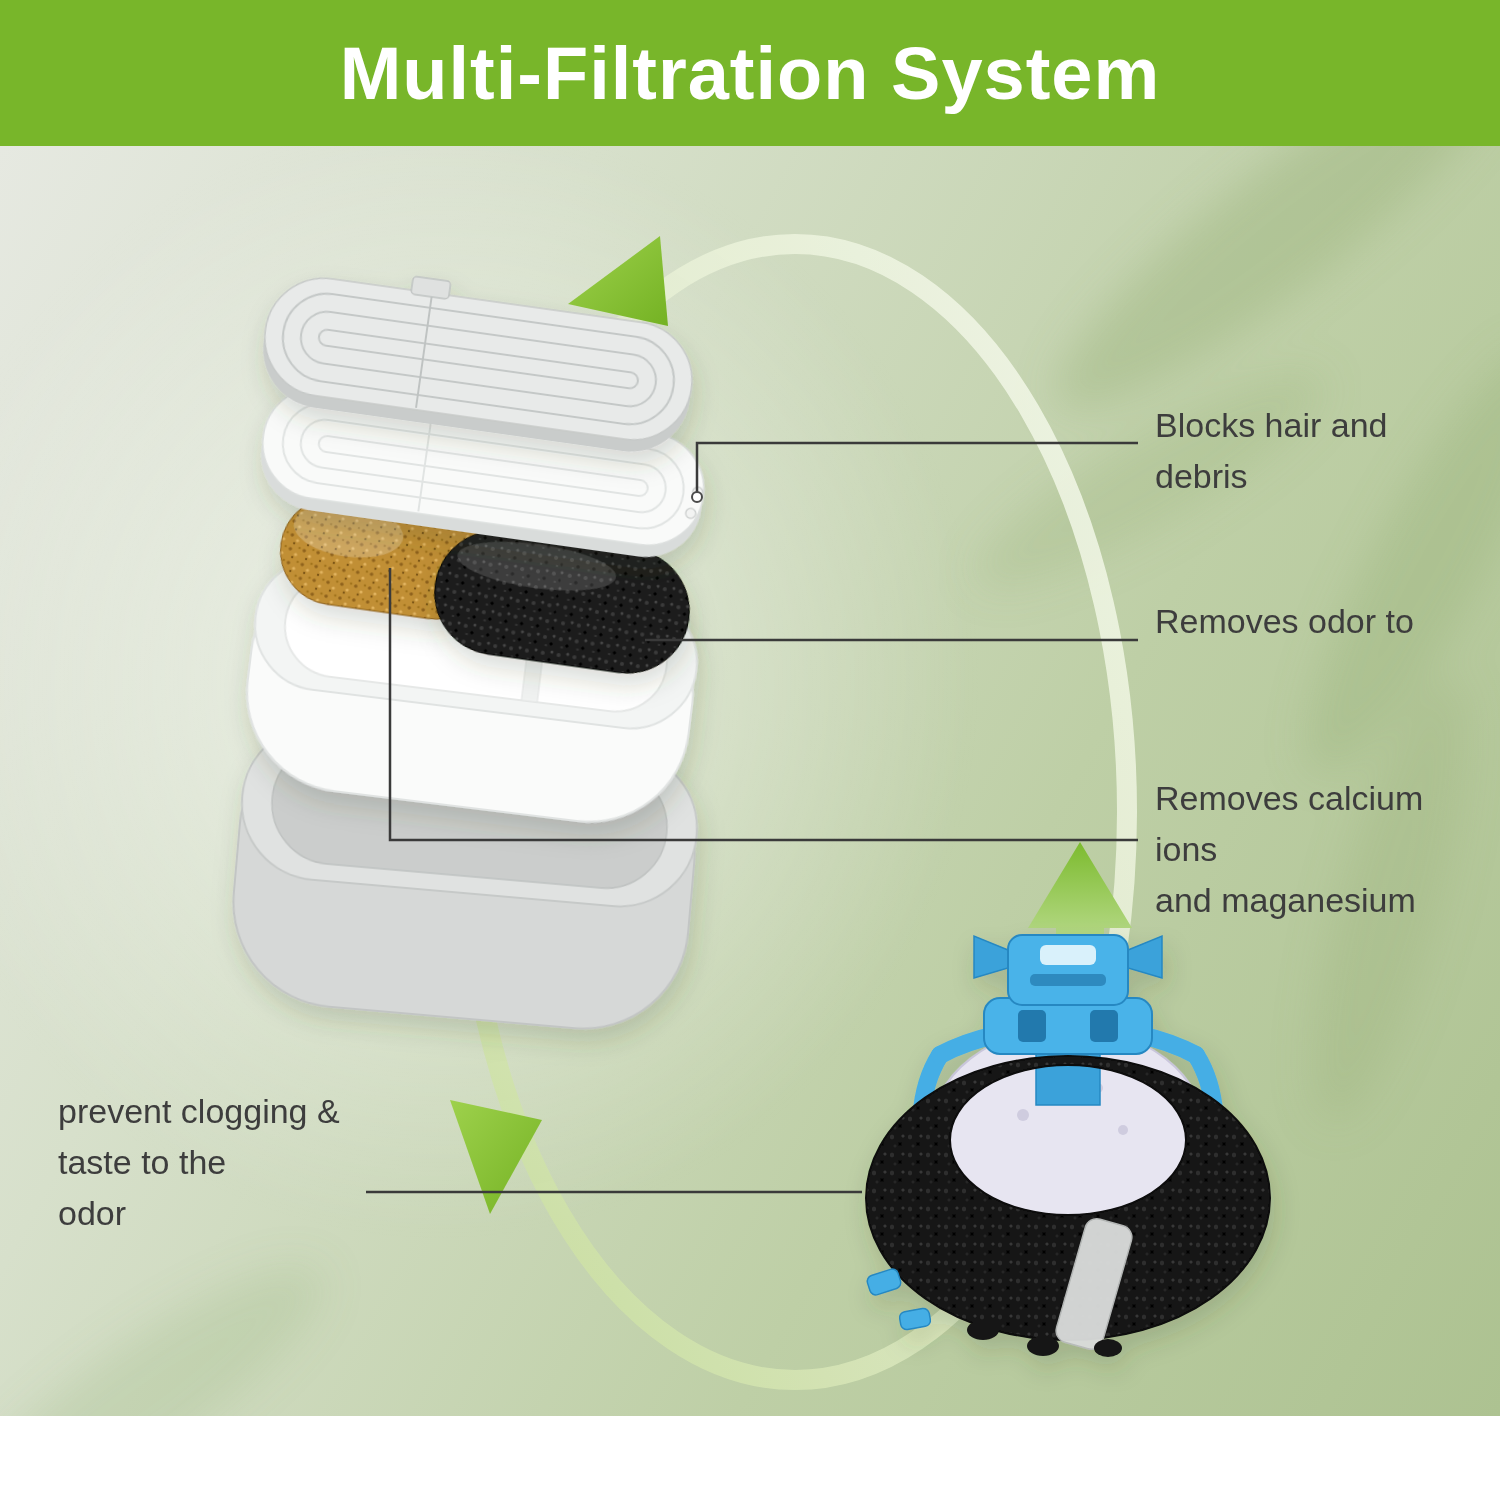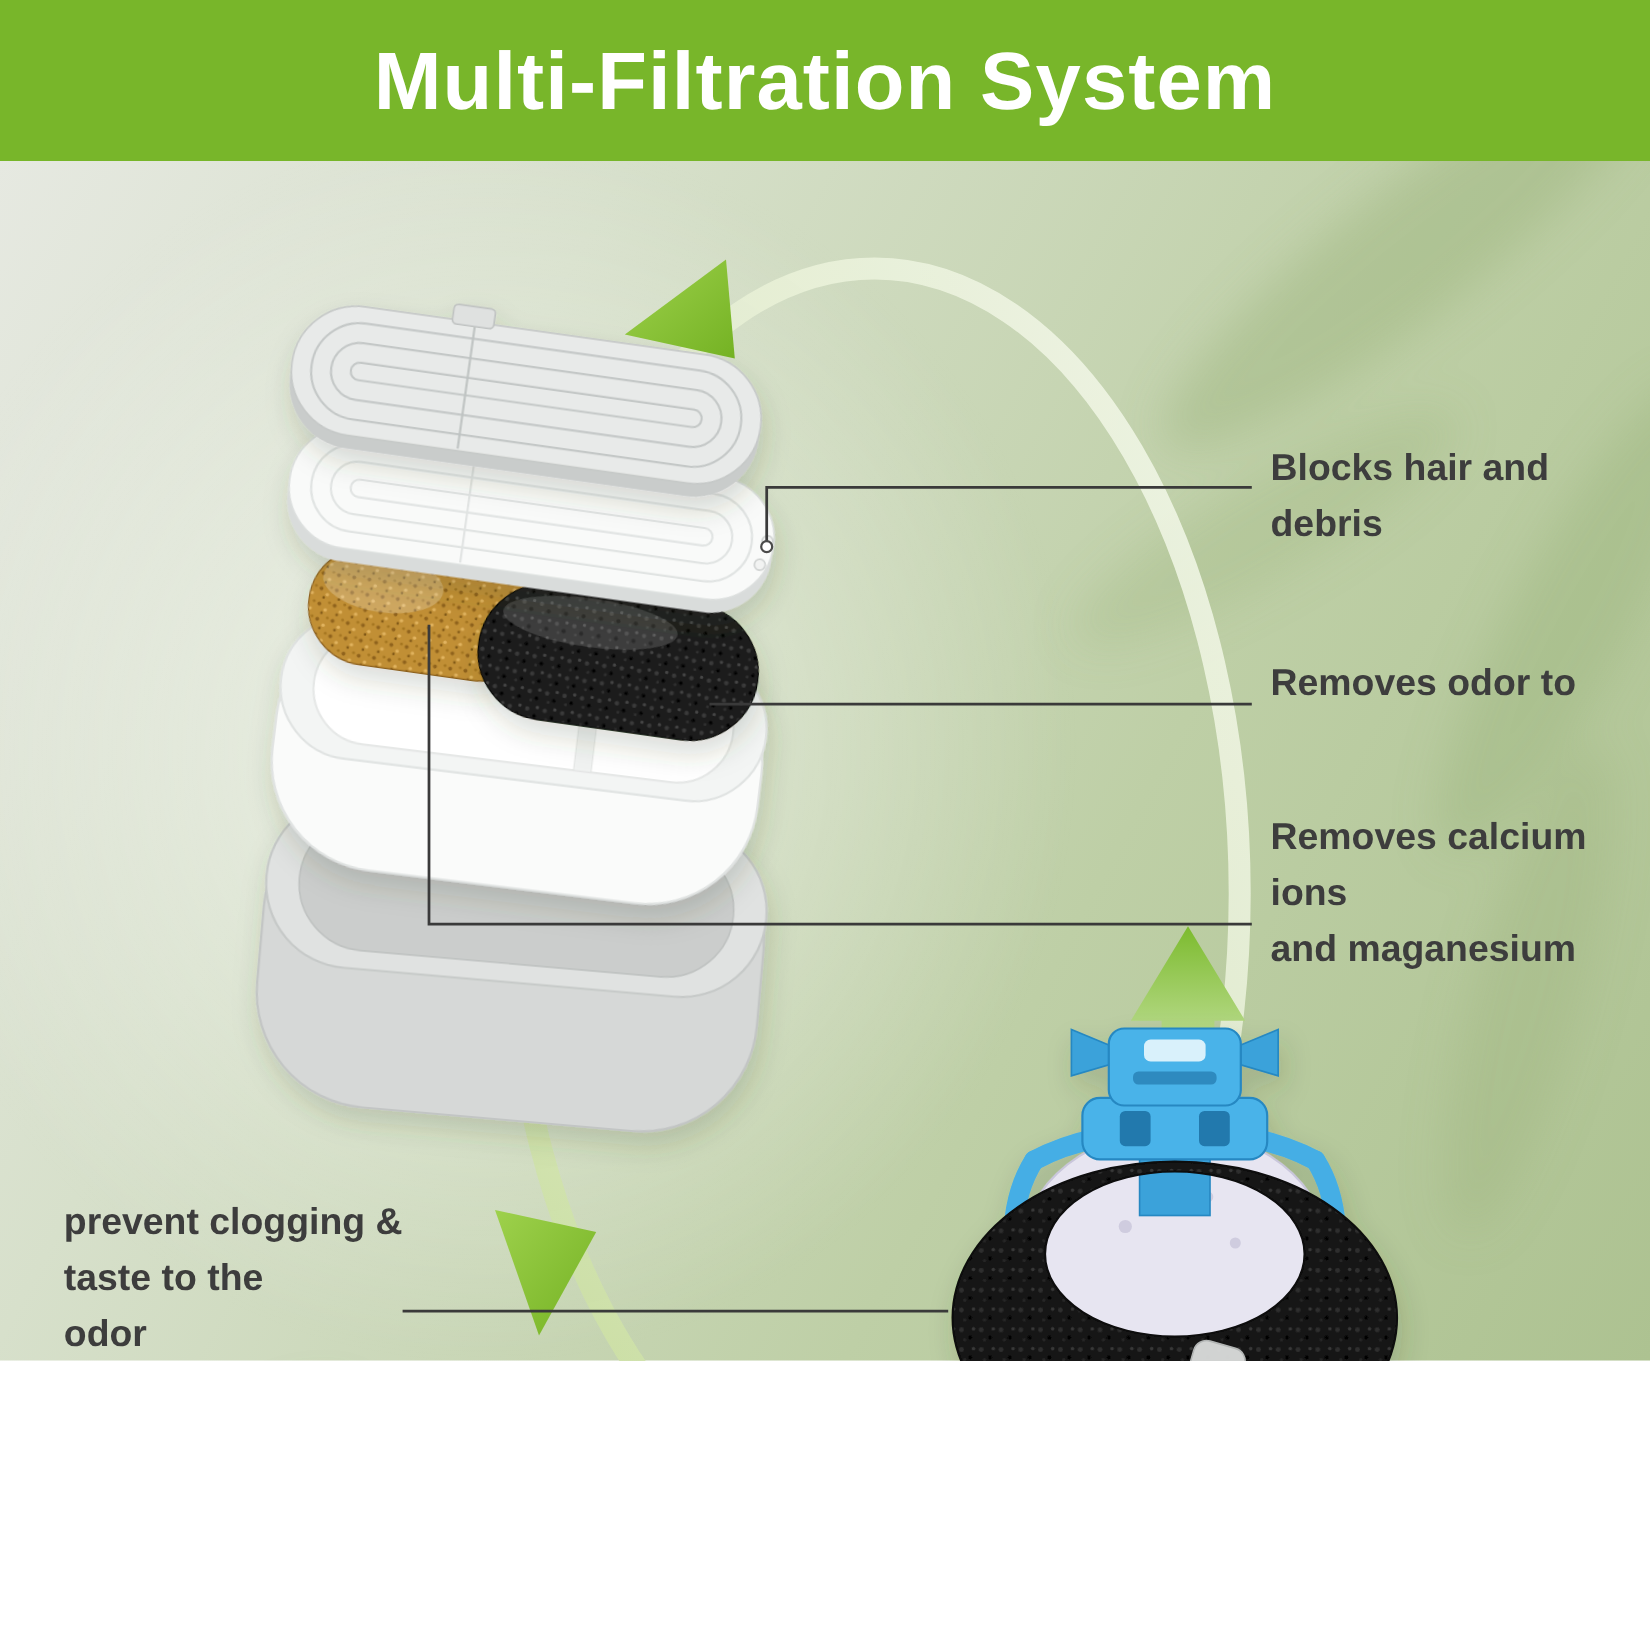--- a/index.html
+++ b/index.html
@@ -6,7 +6,7 @@
   html,body { background:#ffffff; }
   body { font-family:"Liberation Sans", sans-serif; }
   .page {
-    position:relative; width:1500px; height:1237px; overflow:hidden;
+    position:relative; width:1500px; height:1416px; overflow:hidden;
     background:linear-gradient(118deg,#e8eae4 0%,#d7e0cb 30%,#becfa6 66%,#adc291 100%);
   }
   svg.scene { position:absolute; left:0; top:0; width:1500px; height:1500px; }

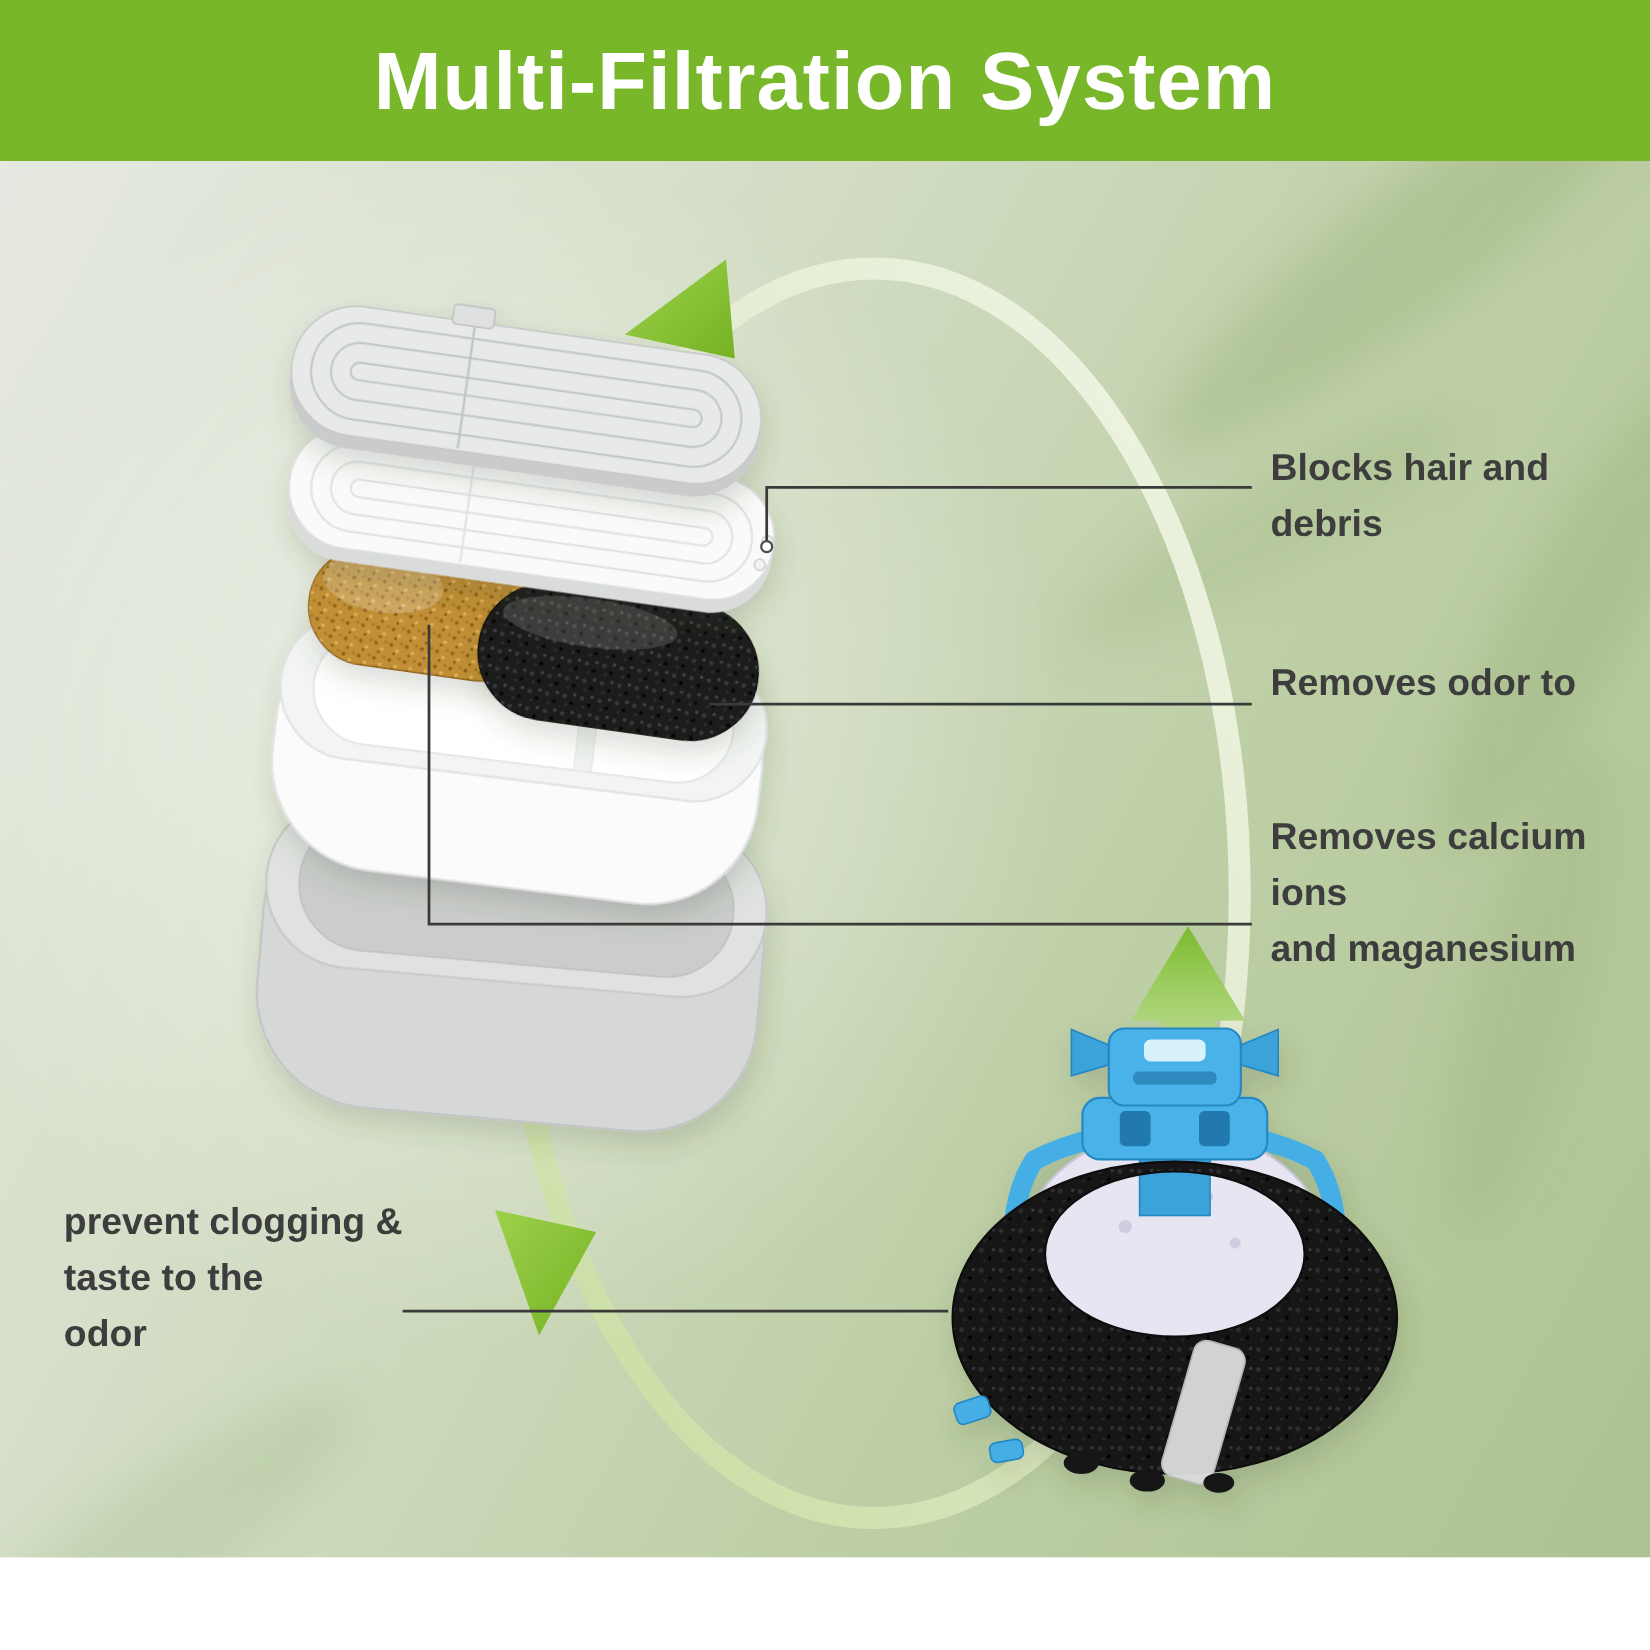--- a/index.html
+++ b/index.html
@@ -18,7 +18,7 @@
     color:#ffffff; font-size:74px; font-weight:bold; letter-spacing:1px;
   }
   .annot {
-    position:absolute; color:#3d3d3d; font-size:34px; font-weight:bold; line-height:1.5;
+    position:absolute; color:#3d3d3d; font-size:34px; font-weight:normal; line-height:1.5;
     white-space:nowrap;
   }
   #a-blocks   { left:1155px; top:400px; }

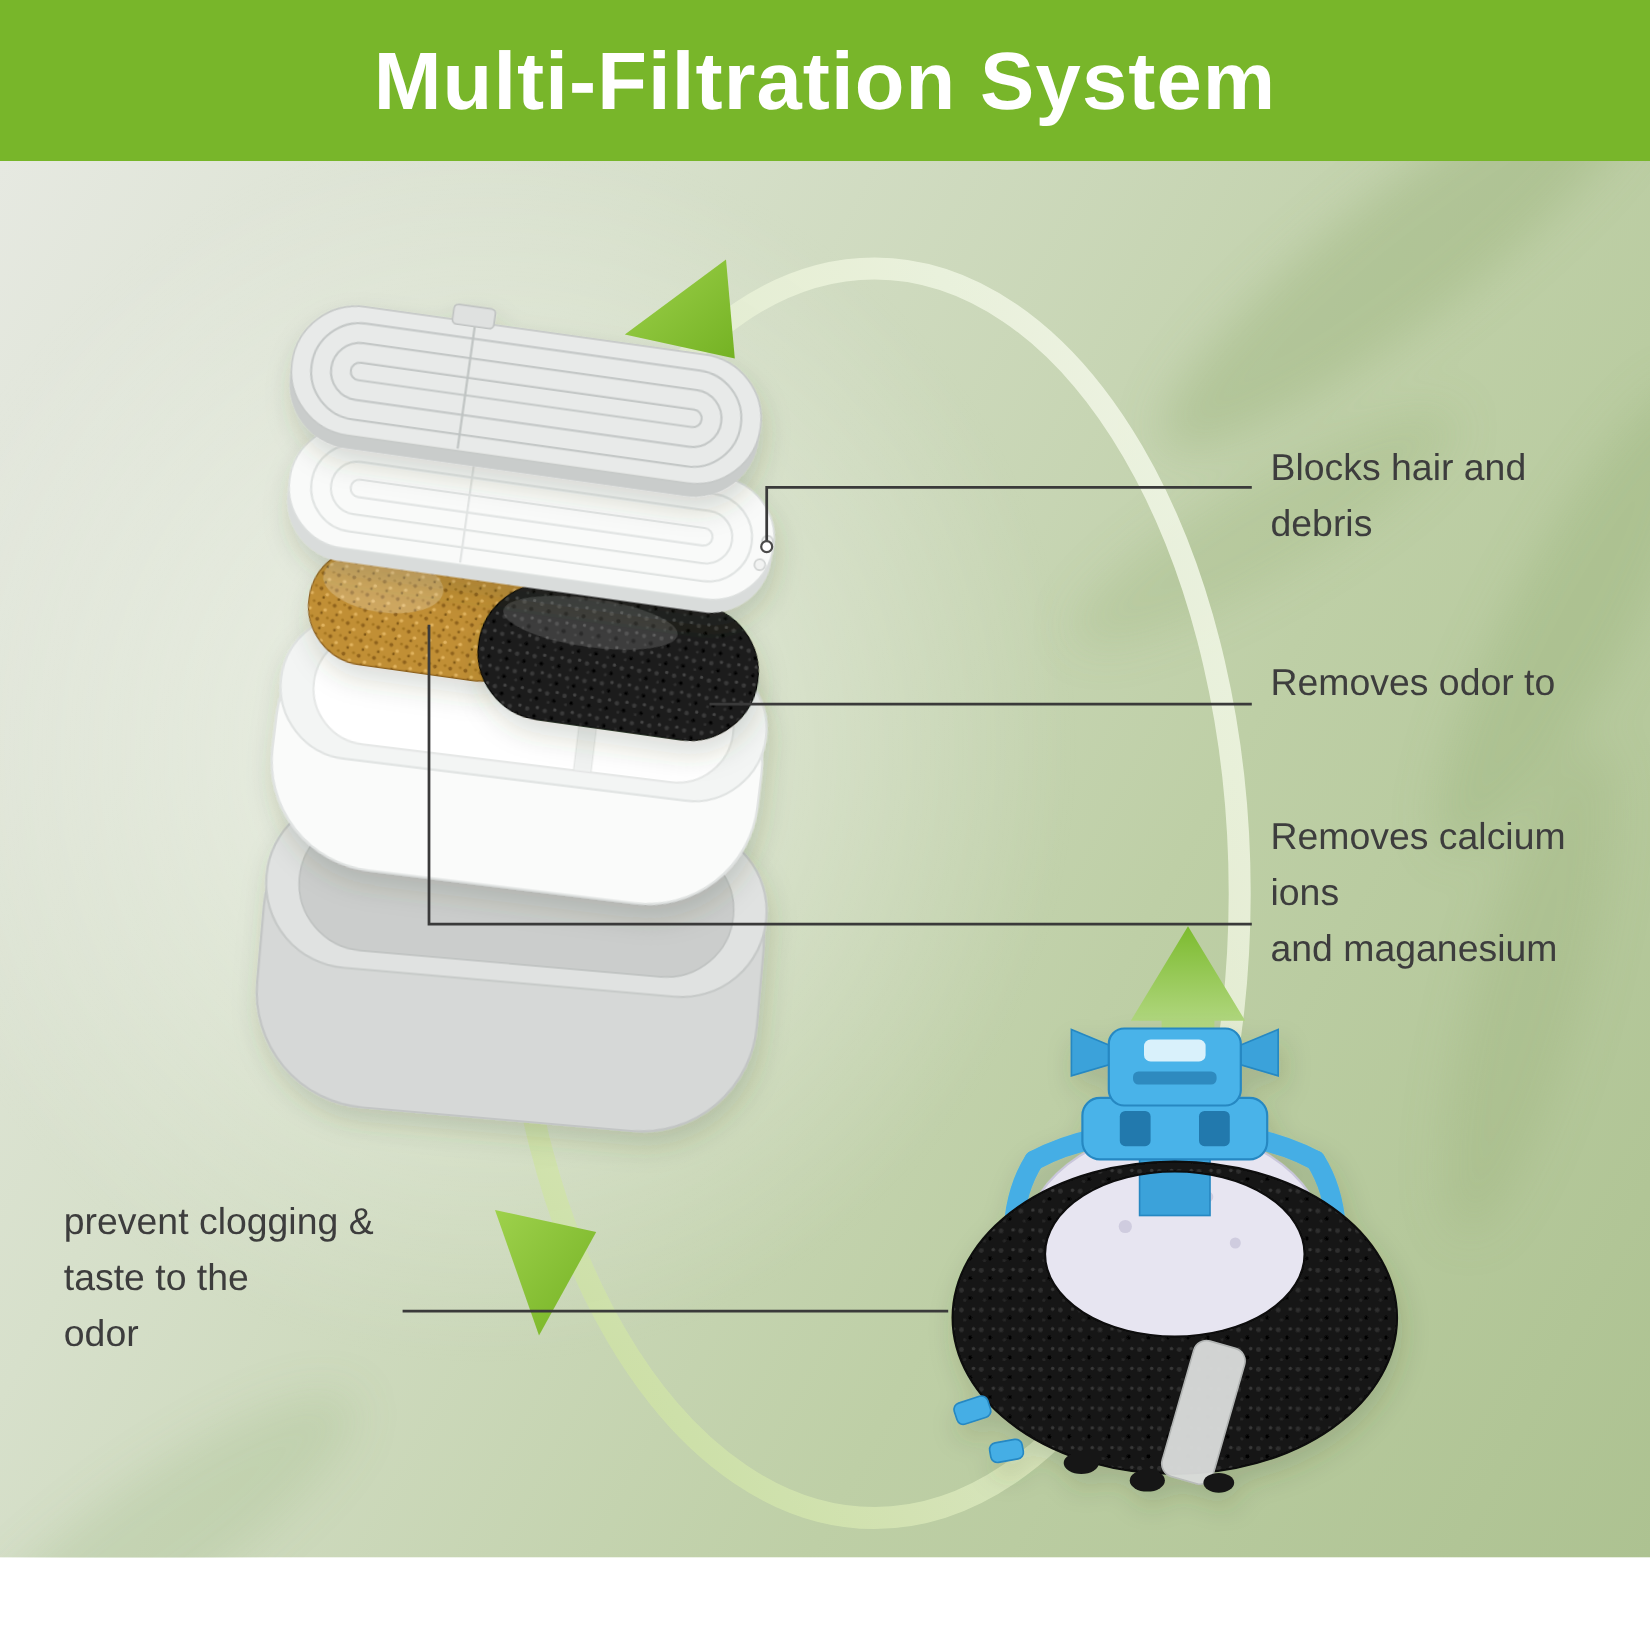--- a/index.html
+++ b/index.html
@@ -23,7 +23,7 @@
   }
   #a-blocks   { left:1155px; top:400px; }
   #a-odor     { left:1155px; top:596px;text-align:center; }
-  #a-calcium  { left:1155px; top:736px; }
+  #a-calcium  { left:1155px; top:773px; }
   #a-stops    { left:58px;   top:1086px; }
 </style>
 </head>

